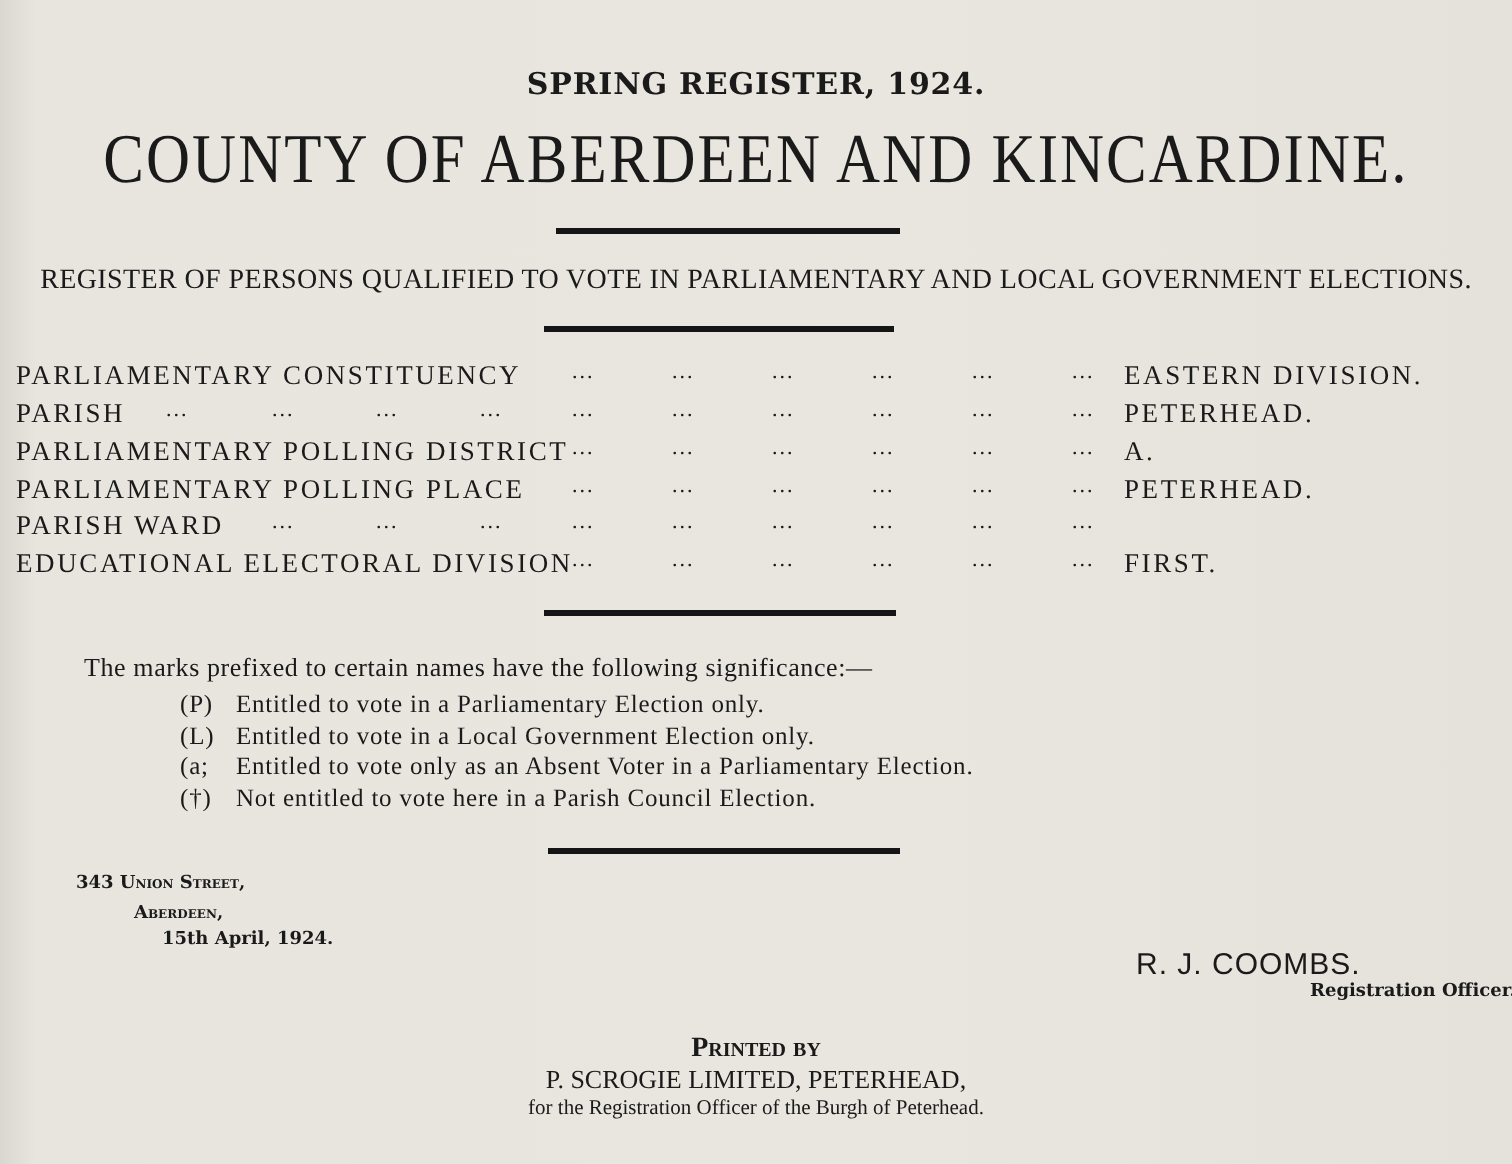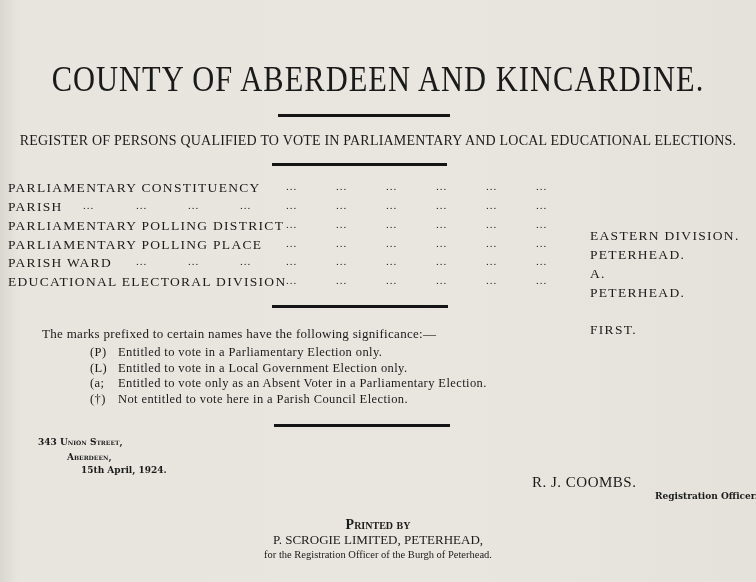--- a/index.html
+++ b/index.html
@@ -46,6 +46,7 @@
 
 <div class="page">
 
+  <div class="abs hdr-small">SPRING REGISTER, 1924.</div>
   <div class="abs hdr-big">COUNTY OF ABERDEEN AND KINCARDINE.</div>
   <div class="rule" style="left:278px; top:114px; width:172px;"></div>
 

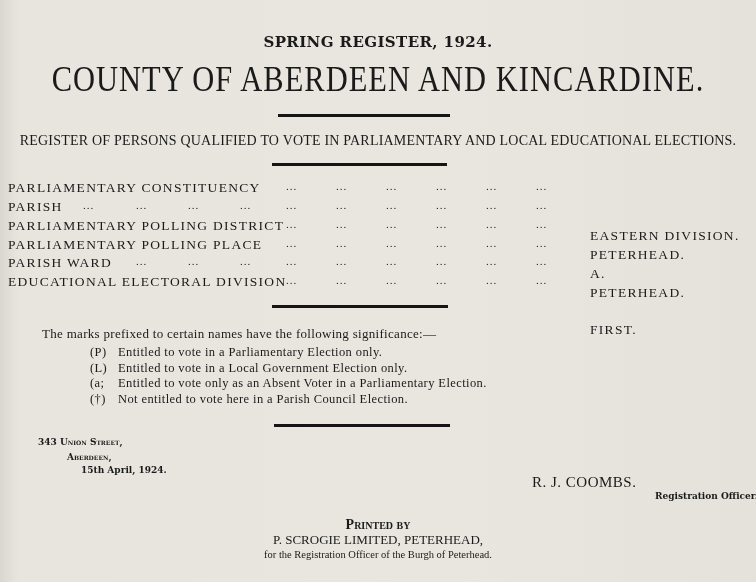--- a/index.html
+++ b/index.html
@@ -50,7 +50,7 @@
   <div class="abs hdr-big">COUNTY OF ABERDEEN AND KINCARDINE.</div>
   <div class="rule" style="left:278px; top:114px; width:172px;"></div>
 
-  <div class="abs sub">REGISTER OF PERSONS QUALIFIED TO VOTE IN PARLIAMENTARY AND LOCAL EDUCATIONAL ELECTIONS.</div>
+  <div class="abs sub">REGISTER OF PERSONS QUALIFIED TO VOTE IN PARLIAMENTARY AND LOCAL GOVERNMENT ELECTIONS.</div>
   <div class="rule" style="left:272px; top:163px; width:175px;"></div>
 
   <div class="abs row" style="top:180px;">

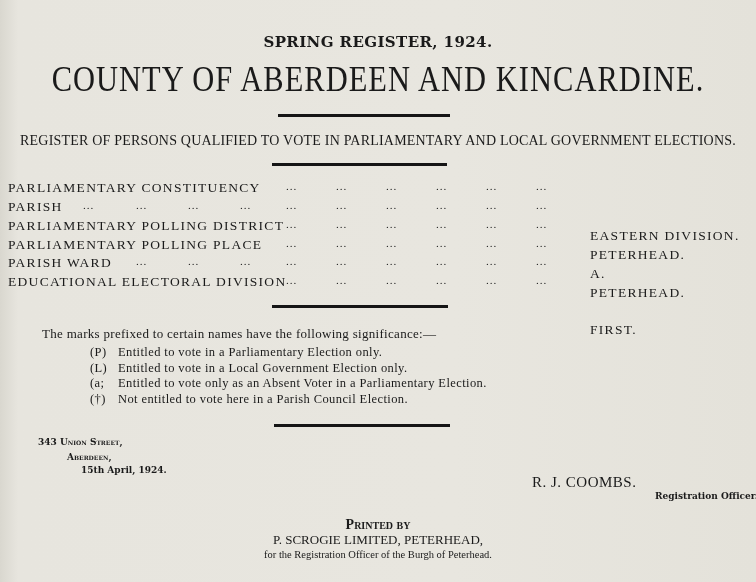--- a/index.html
+++ b/index.html
@@ -31,7 +31,7 @@
     .row { left:8px; width:740px; height:18.5px; font-family:"Liberation Serif", serif; font-size:13.5px; letter-spacing:1.3px; }
     .row .lbl { position:absolute; left:0; }
     .row .dots span { position:absolute; font-size:11px; letter-spacing:1px; }
-    .row .val { position:absolute; left:582px;margin-top:48px; }
+    .row .val { position:absolute; left:554px; }
     .marks-intro { left:42px; top:326px; font-family:"Liberation Serif", serif; font-size:13px; letter-spacing:0.3px; }
     .mark { left:90px; font-family:"Liberation Serif", serif; font-size:12.5px; letter-spacing:0.4px; }
     .mark .sym { display:inline-block; width:28px; }

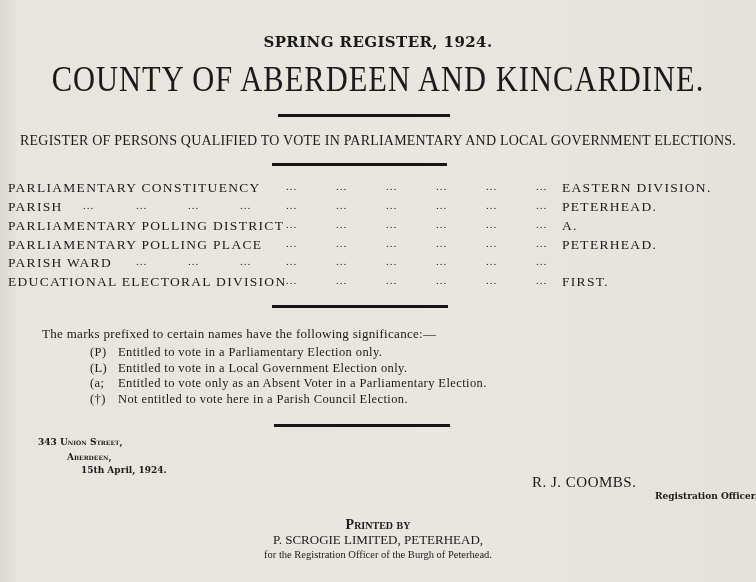--- a/index.html
+++ b/index.html
@@ -105,7 +105,7 @@
   <div class="abs addr sc" style="left:67px; top:452px;">Aberdeen,</div>
   <div class="abs addr" style="left:81px; top:465px;">15th April, 1924.</div>
 
-  <div class="abs sig" style="left:532px; top:474px;font-family:Liberation Serif, serif;">R. J. COOMBS.</div>
+  <div class="abs sig" style="left:568px; top:474px;">R. J. COOMBS.</div>
   <div class="abs sig-sub" style="left:621px; top:491px;margin-left:34px;">Registration Officer.</div>
 
   <div class="abs print sc" style="top:517px; font-size:14px; font-weight:bold;">Printed by</div>

